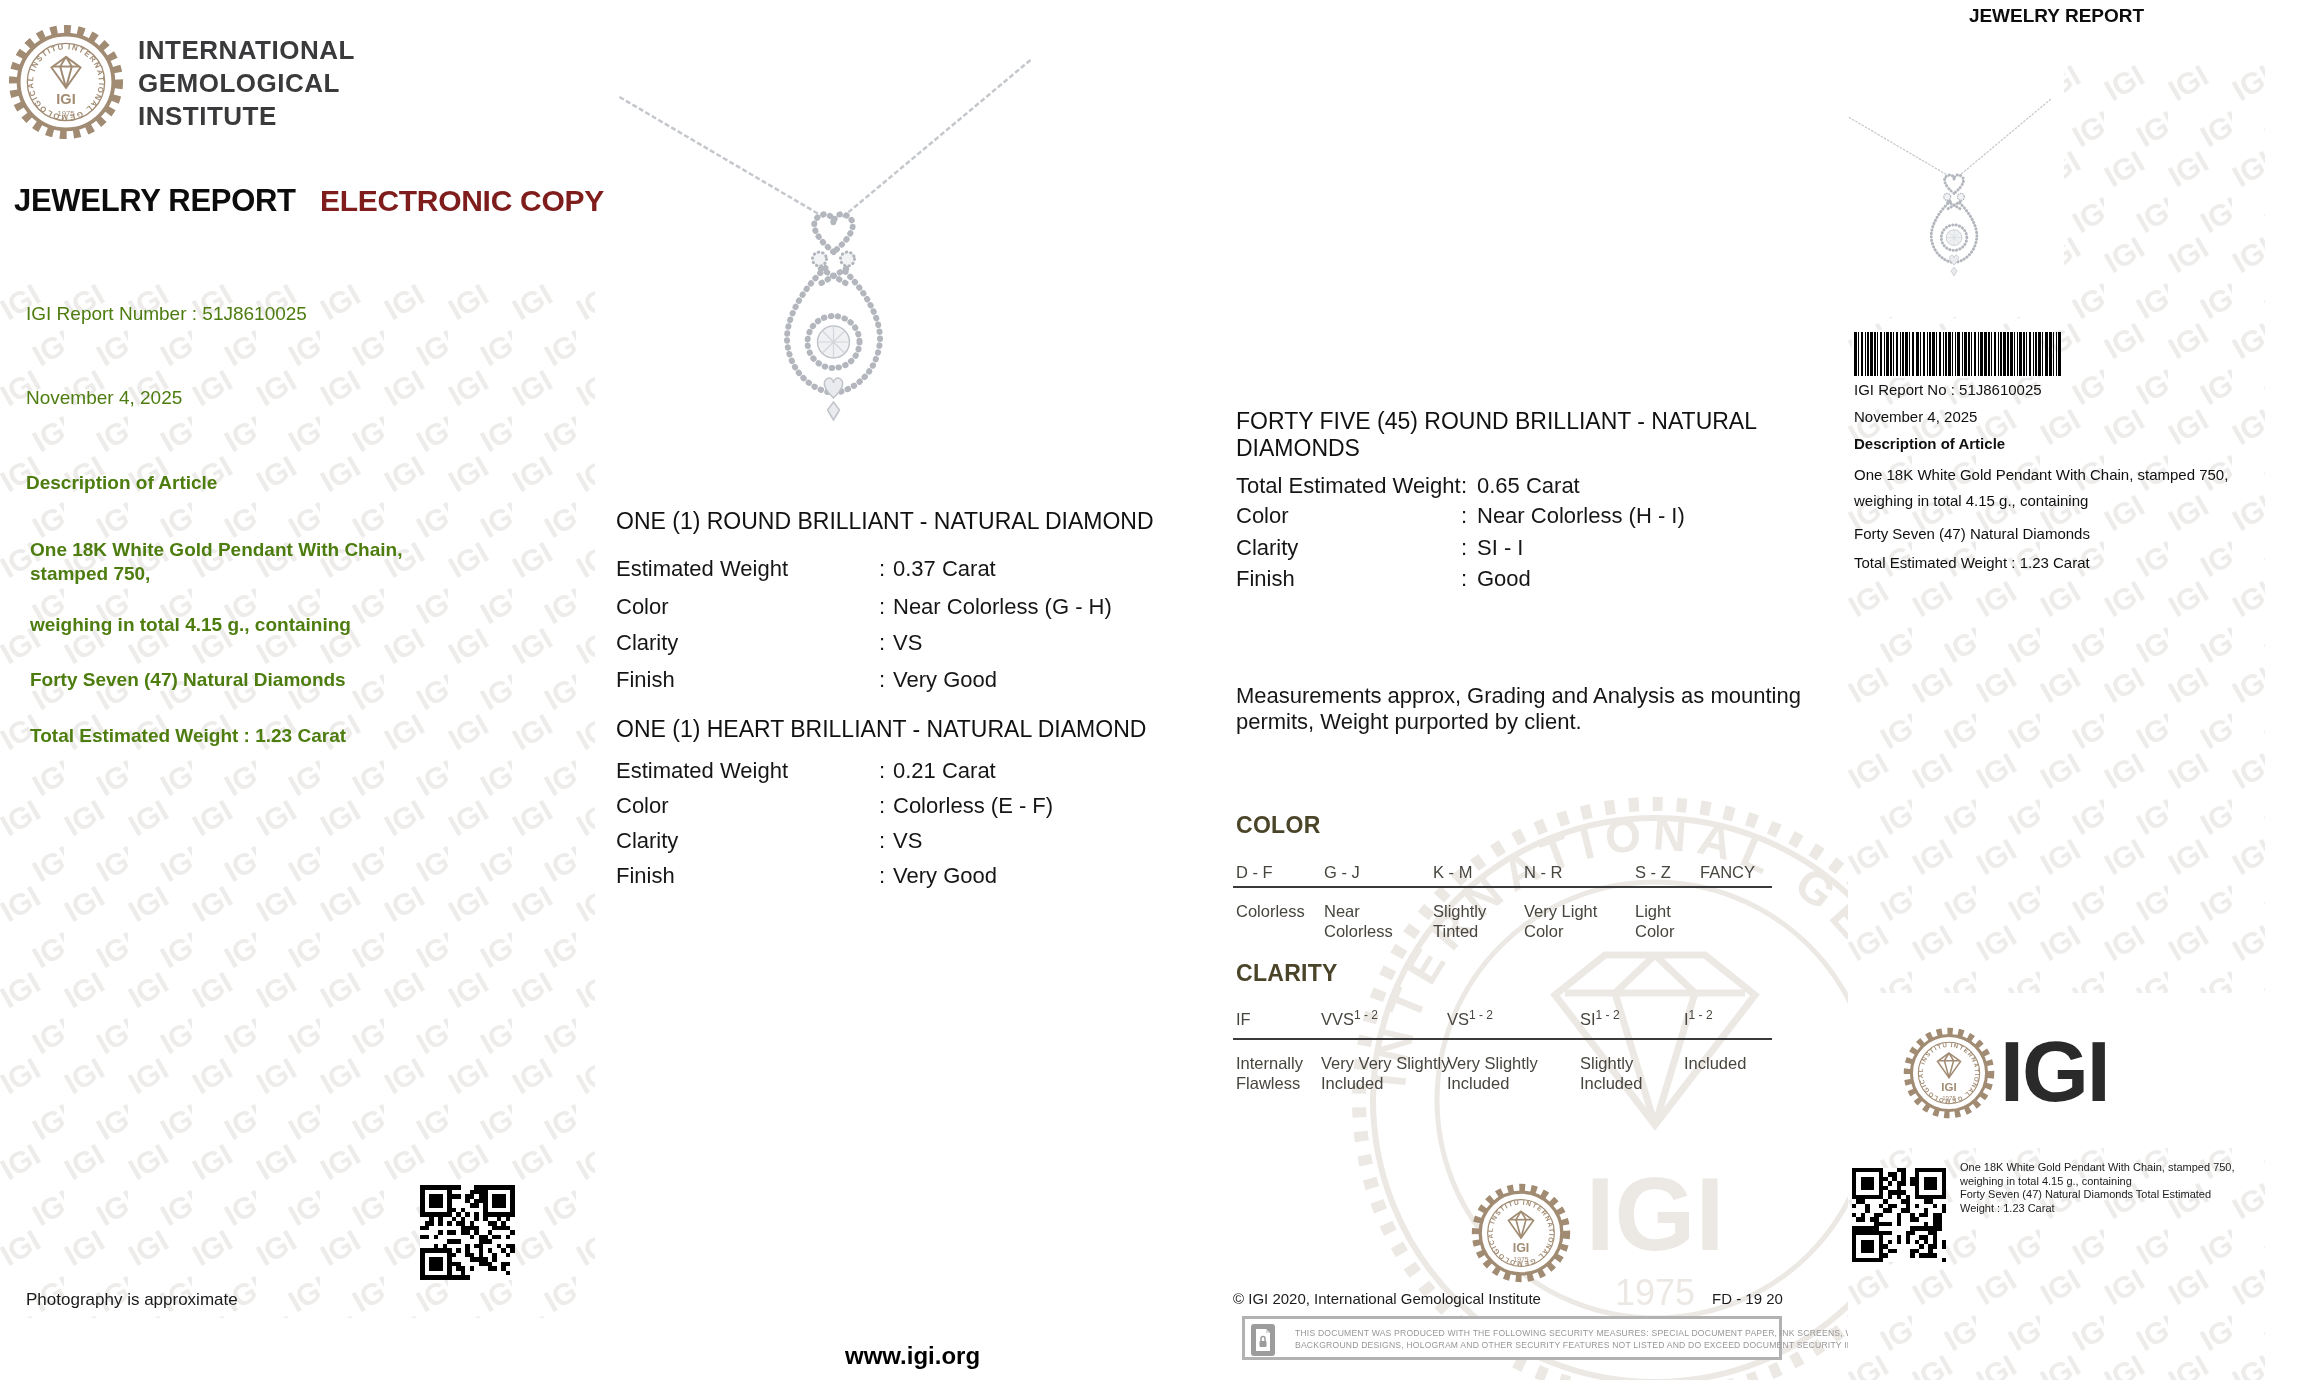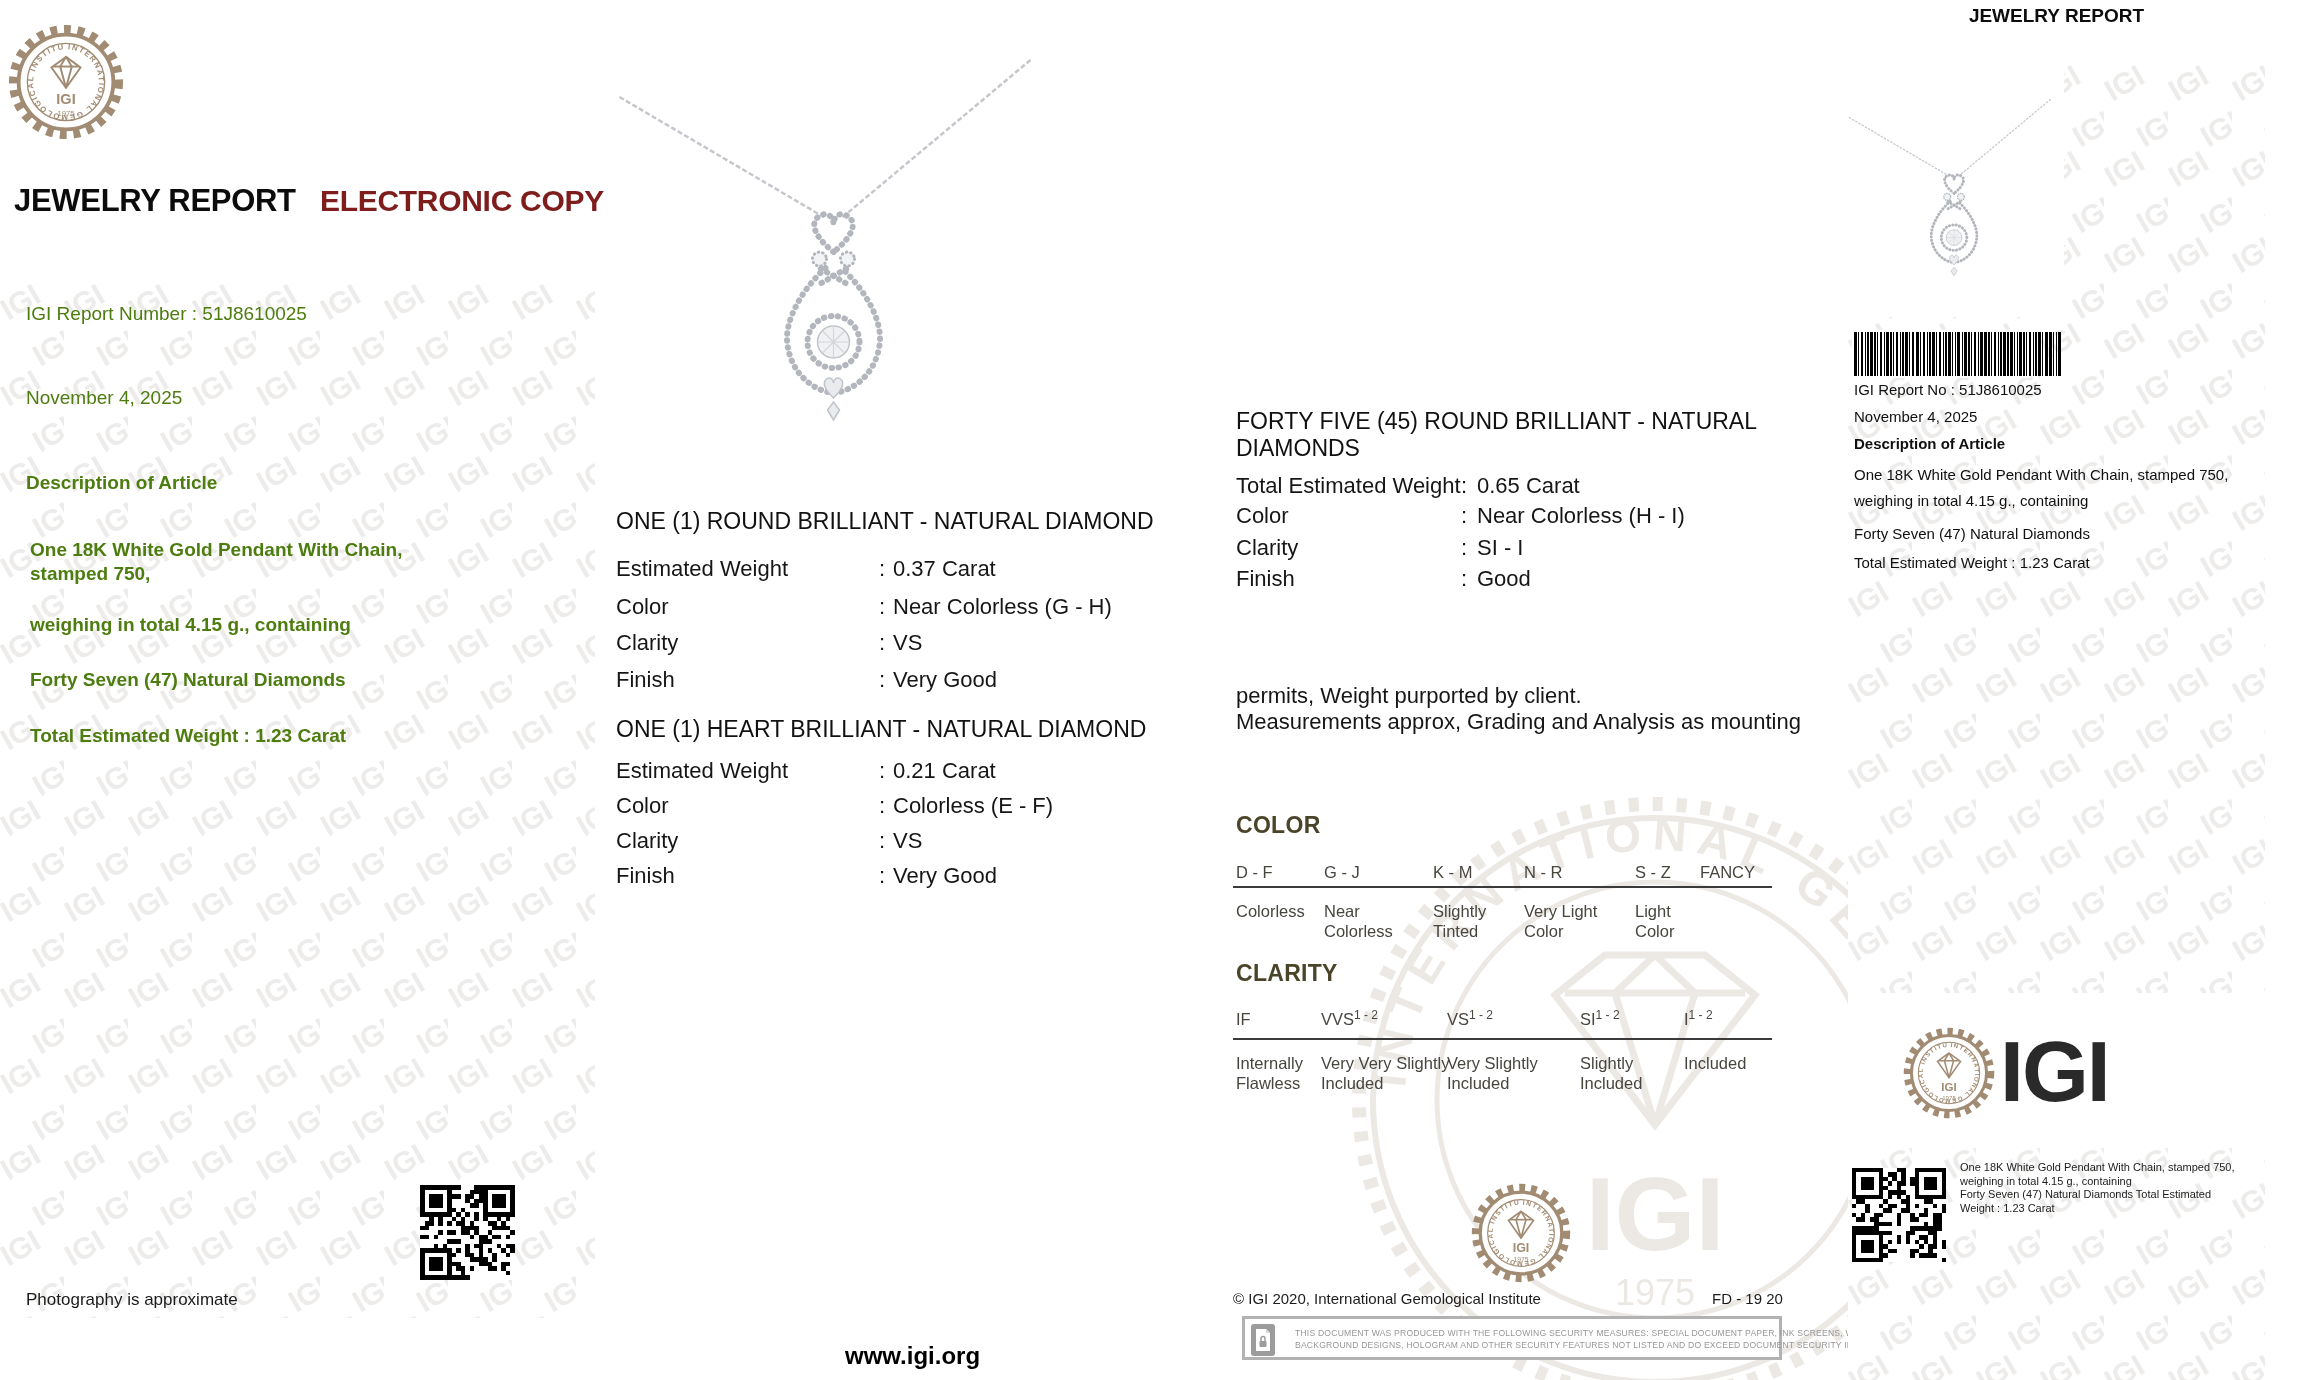--- a/index.html
+++ b/index.html
@@ -112,6 +112,11 @@
   <svg class="abs" style="left:8px;top:24px" width="116" height="116">
     <use href="#igi-seal" width="116" height="116"></use>
   </svg>
+  <div class="org-name">
+    <div>INTERNATIONAL</div>
+    <div>GEMOLOGICAL</div>
+    <div>INSTITUTE</div>
+  </div>
   <div class="report-title">JEWELRY REPORT</div>
   <div class="copy-type">ELECTRONIC COPY</div>
 

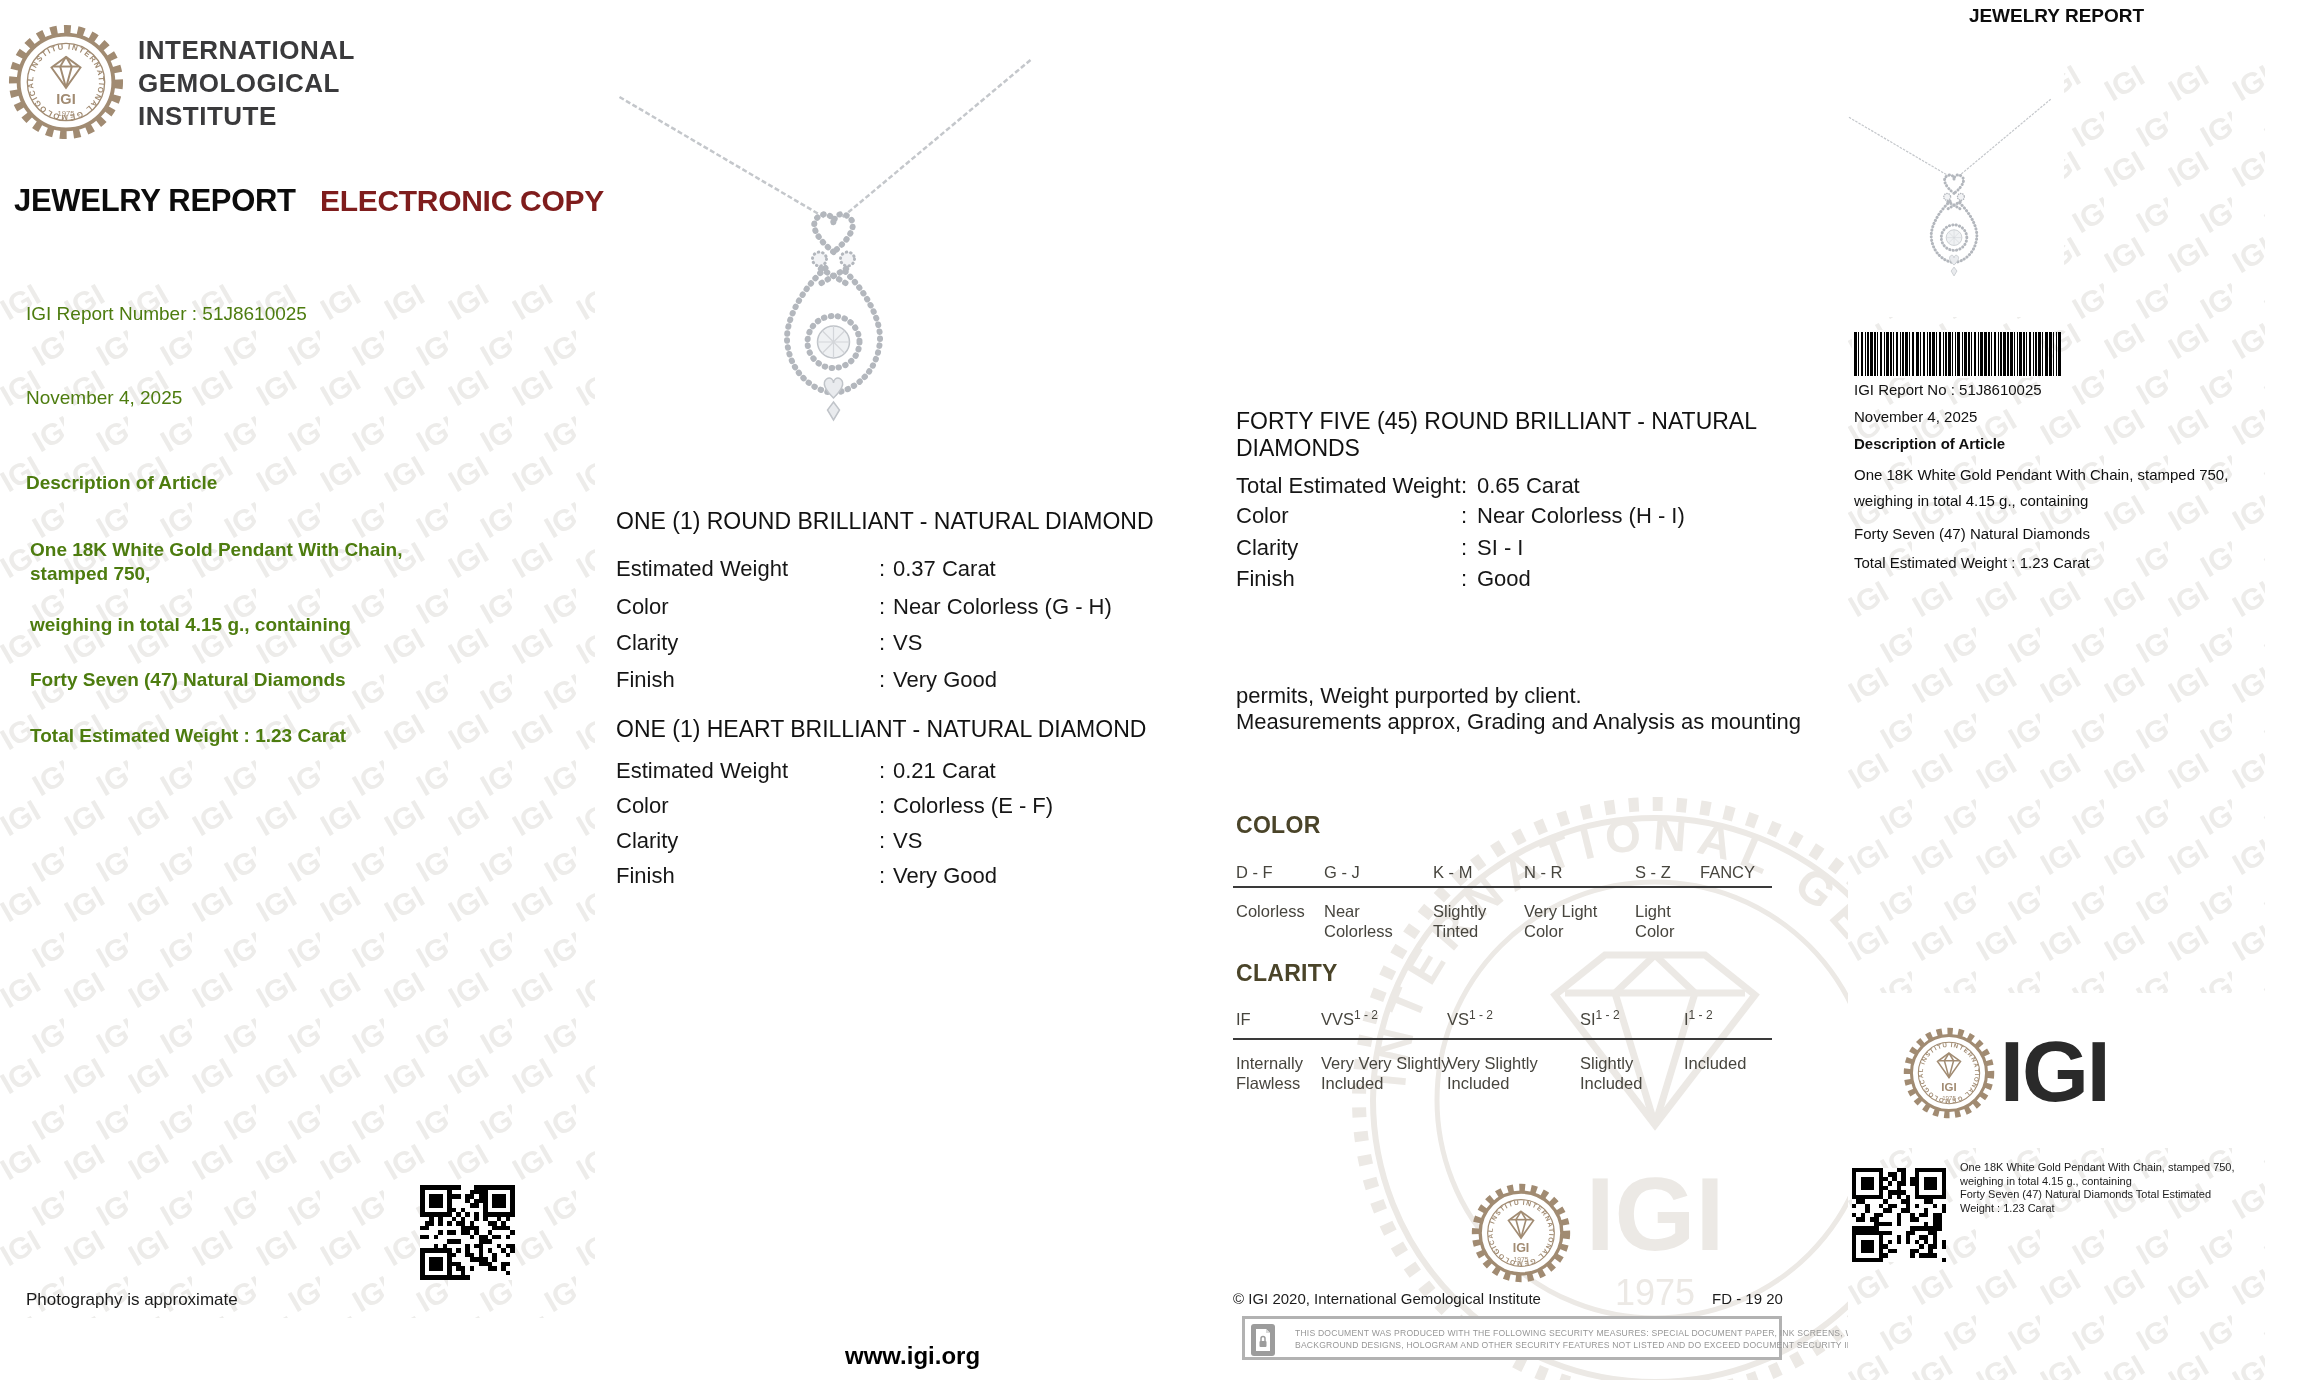--- a/index.html
+++ b/index.html
@@ -685,8 +685,8 @@
   </div>
 
   <div class="note-lines">
+    <div>Measurements approx, Grading and Analysis as mounting</div>
     <div>permits, Weight purported by client.</div>
-    <div>Measurements approx, Grading and Analysis as mounting</div>
   </div>
 
   <div class="abs" style="left:1236px;top:812px;width:560px">

